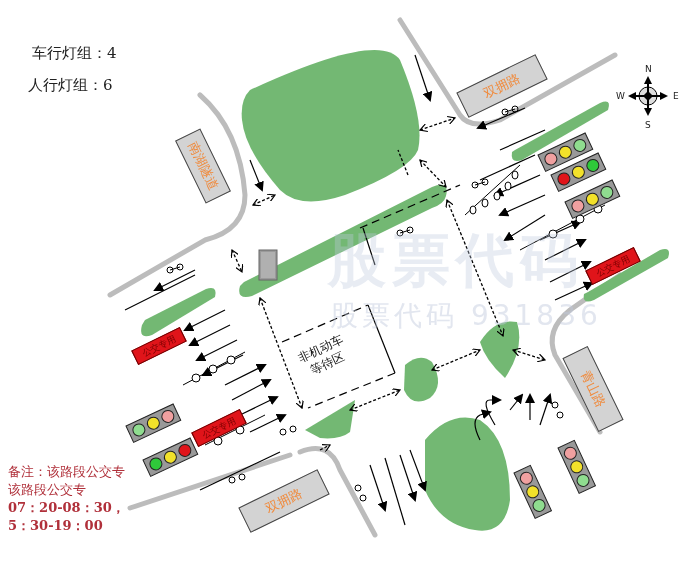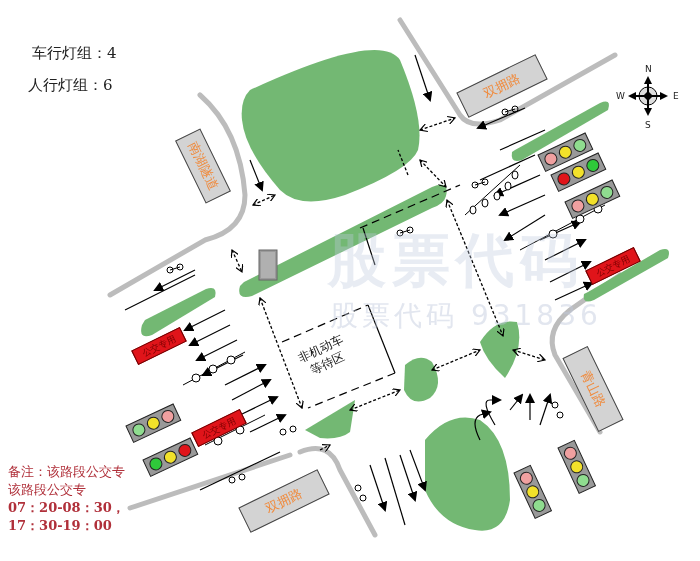--- a/index.html
+++ b/index.html
@@ -258,7 +258,7 @@
     <div>备注：该路段公交专</div>
     <div>该路段公交专</div>
     <div class="times">07：20-08：30，</div>
-    <div class="times">17：30-19：00</div>
+    <div class="times">5：30-19：00</div>
   </div>
 </div>
 

